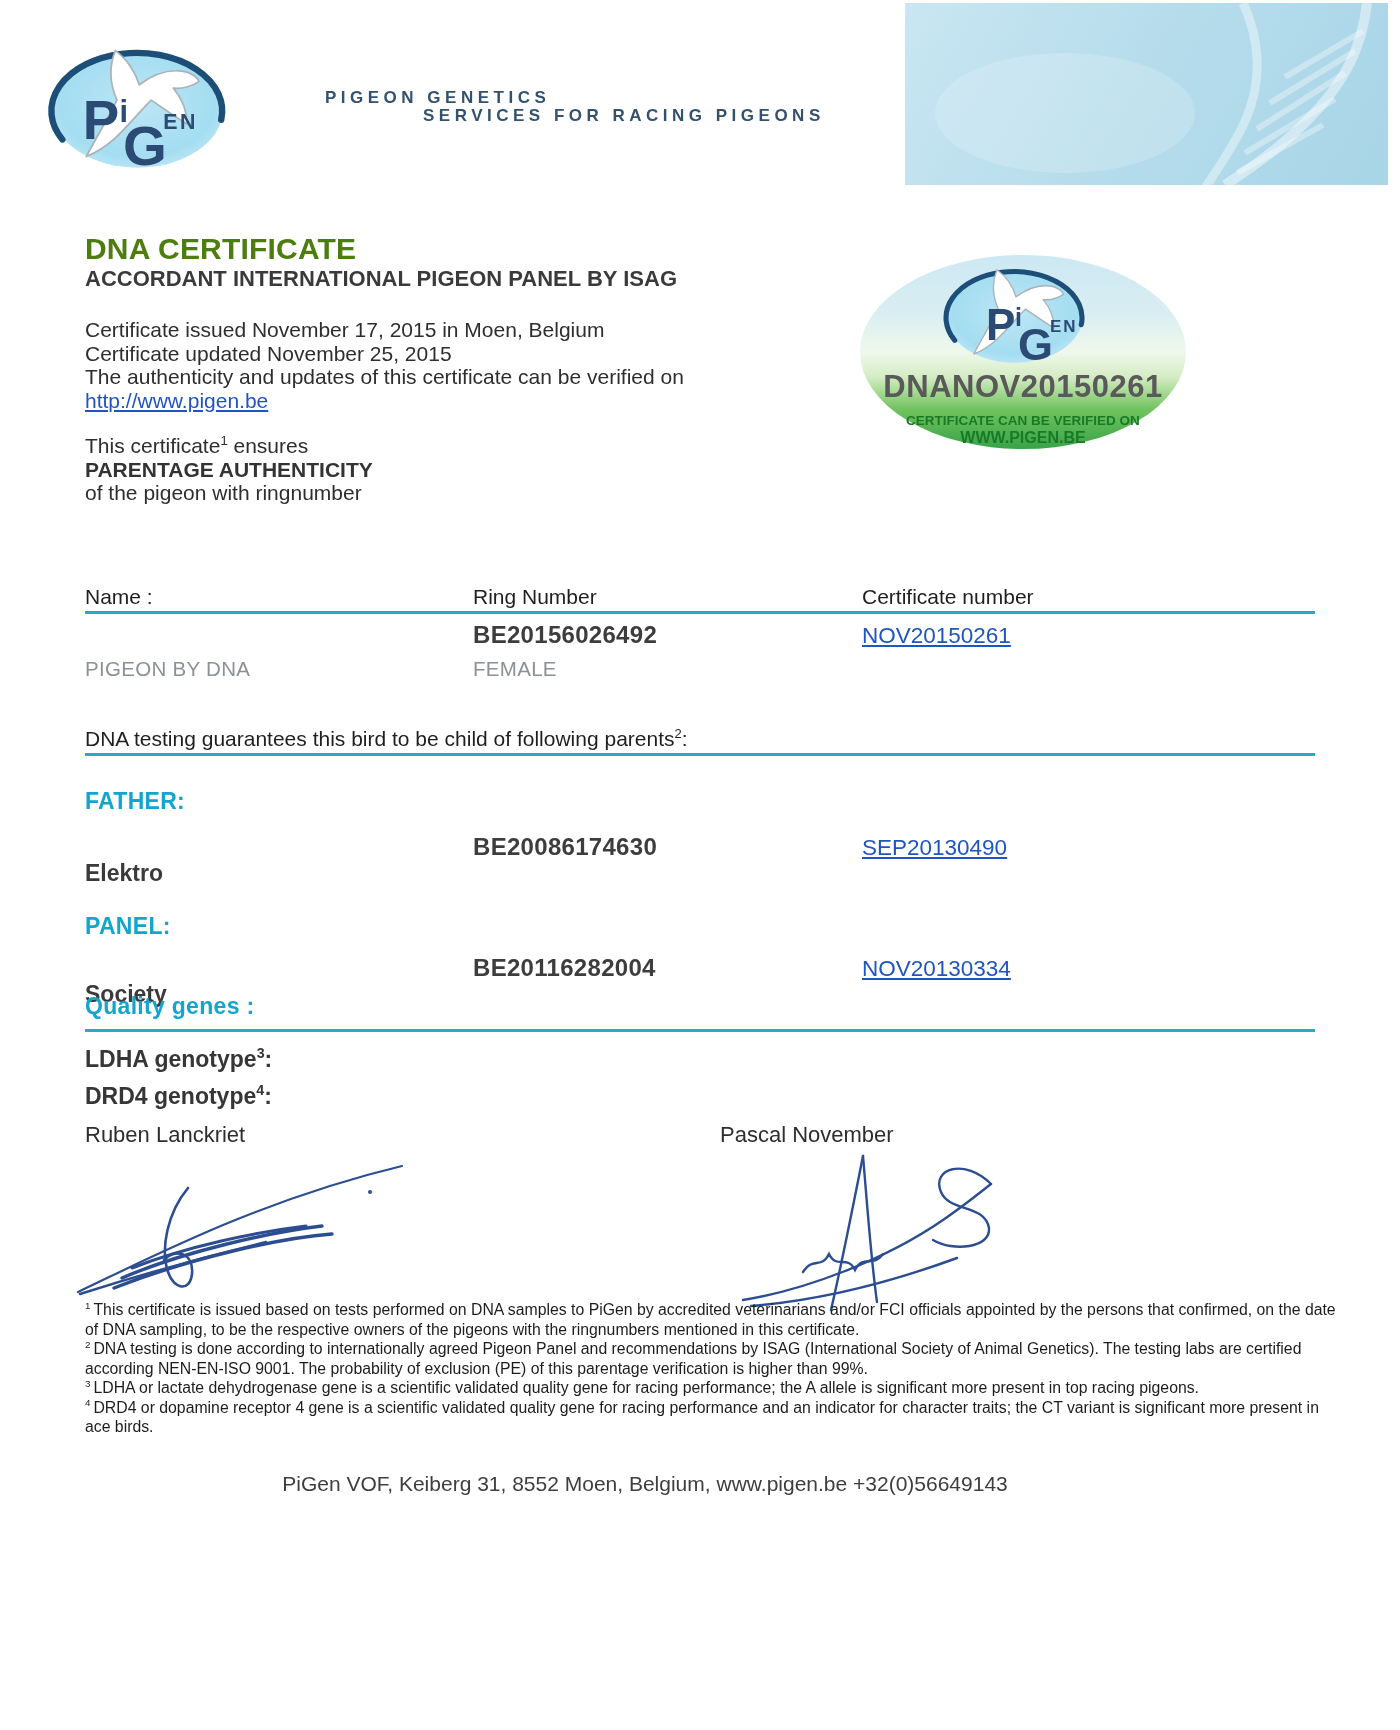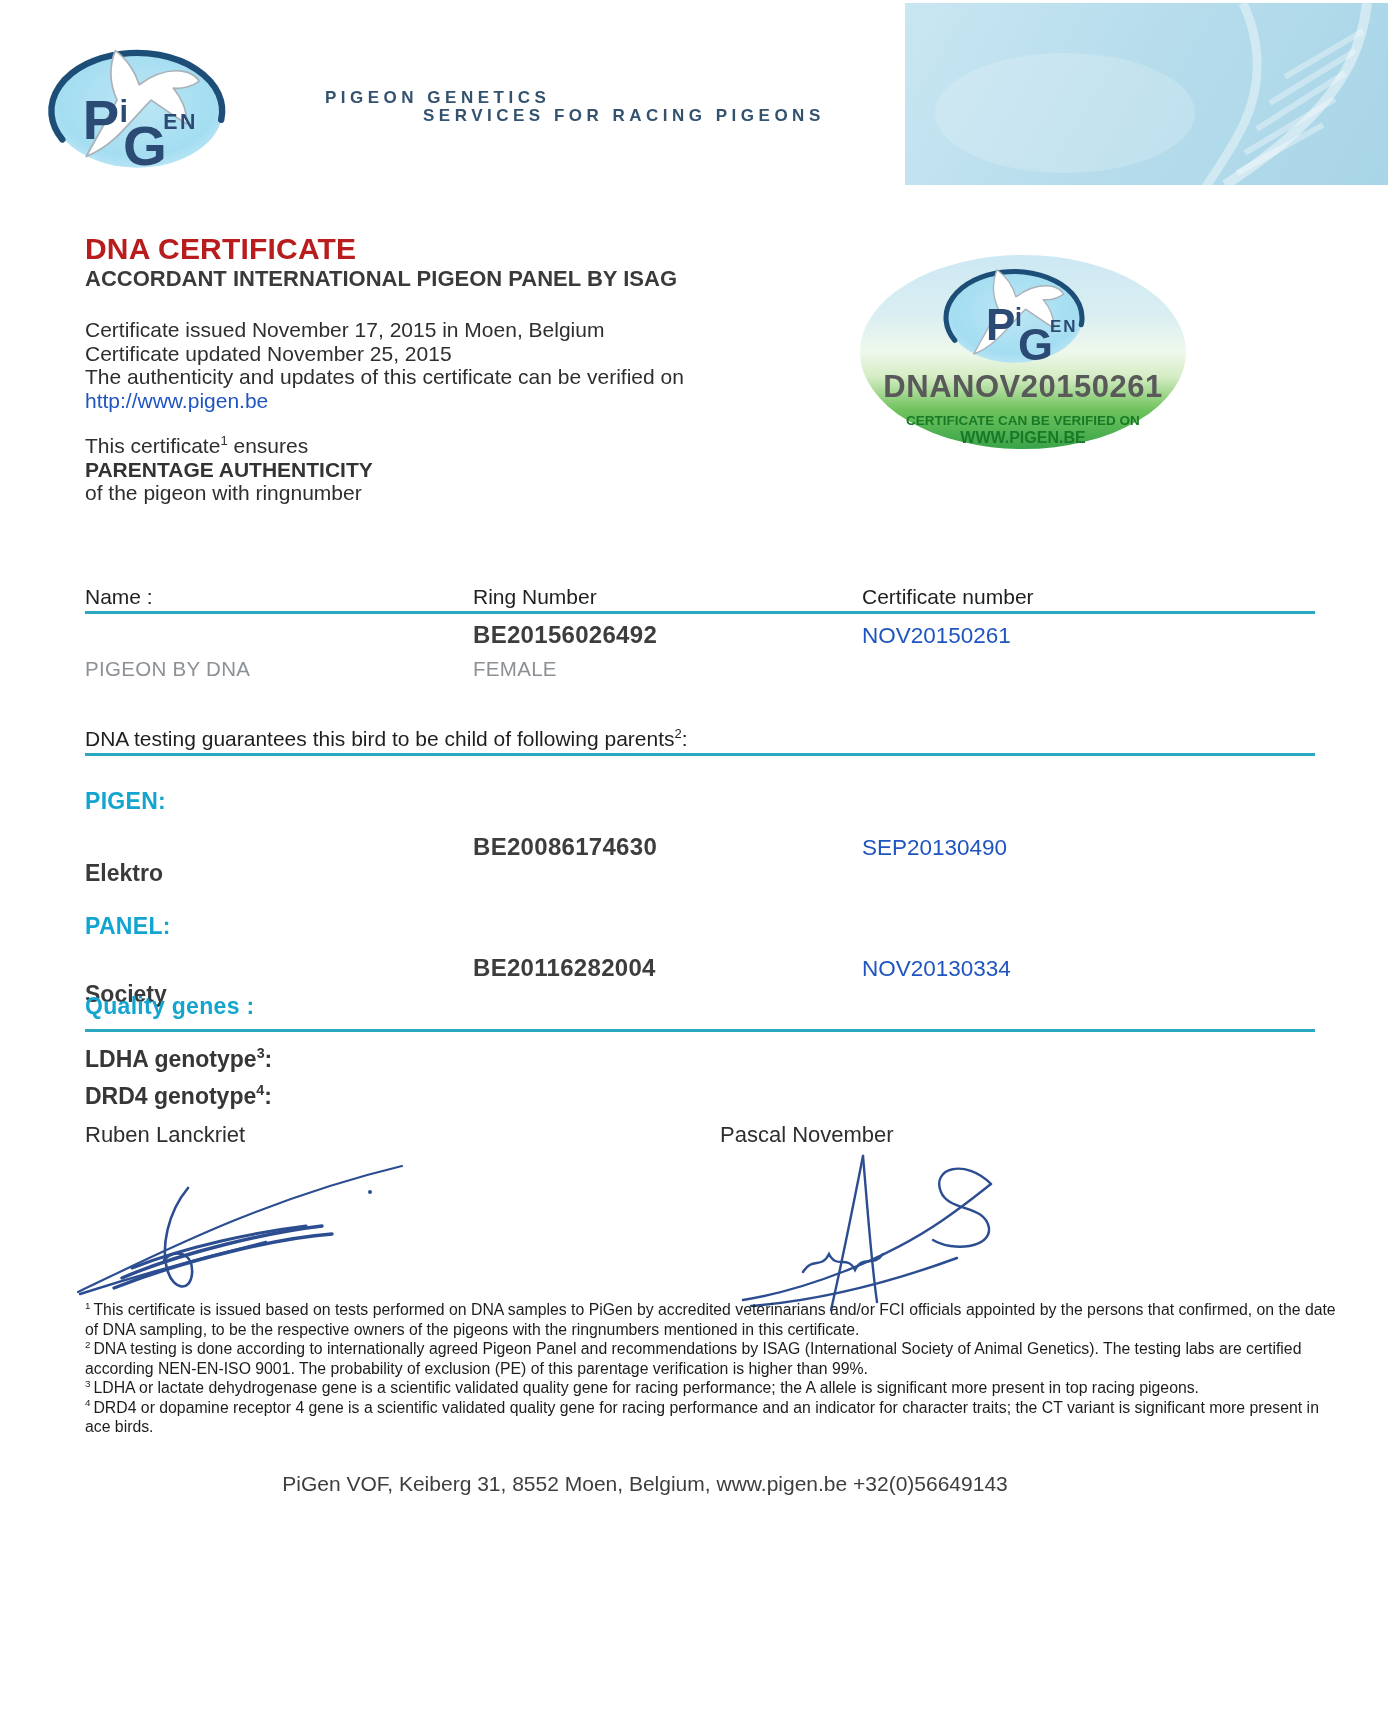--- a/index.html
+++ b/index.html
@@ -22,7 +22,7 @@
   }
 
   
-  .title-main{left:85px;top:232px;font-size:30px;font-weight:700;color:#b91c1c;letter-spacing:0.2px;}
+  .title-main{left:85px;top:232px;font-size:30px;font-weight:700;color:#4d7c0f;letter-spacing:0.2px;}
   .title-sub{left:85px;top:266px;font-size:22px;font-weight:700;color:#3a3a3a;}
   .intro{left:85px;top:318px;font-size:21px;line-height:23.5px;color:#2e2e2e;}
   .ensures{left:85px;top:434px;font-size:21px;line-height:23.5px;color:#2e2e2e;}

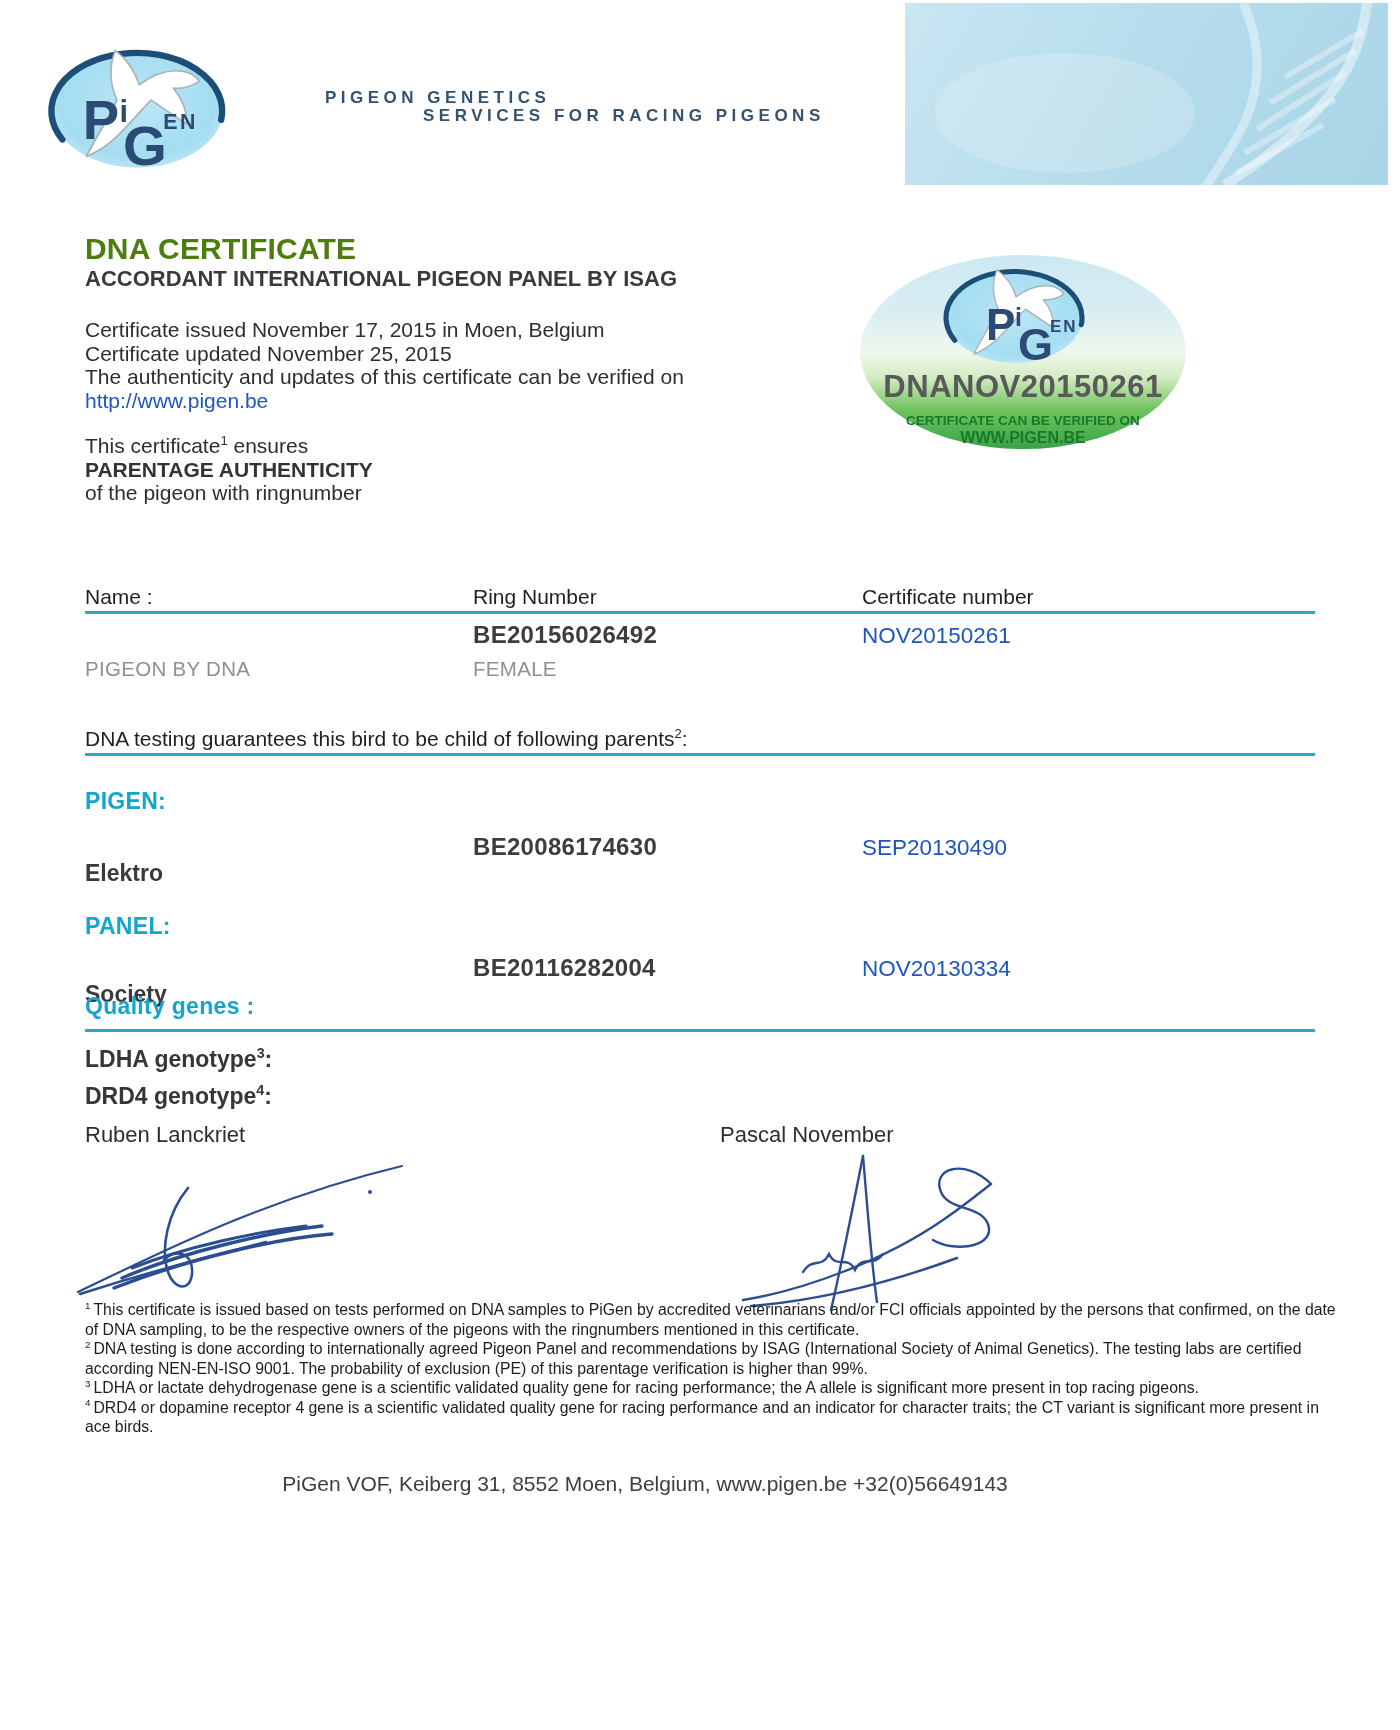--- a/index.html
+++ b/index.html
@@ -27,7 +27,7 @@
   .intro{left:85px;top:318px;font-size:21px;line-height:23.5px;color:#2e2e2e;}
   .ensures{left:85px;top:434px;font-size:21px;line-height:23.5px;color:#2e2e2e;}
   .ensures .bold{font-weight:700;color:#333;}
-  a.doclink{color:#1f55c0;cursor:pointer;}
+  a.doclink{color:#1f55c0;text-decoration:underline;cursor:pointer;}
   .sup{font-size:62%;vertical-align:super;line-height:0;}
 
   

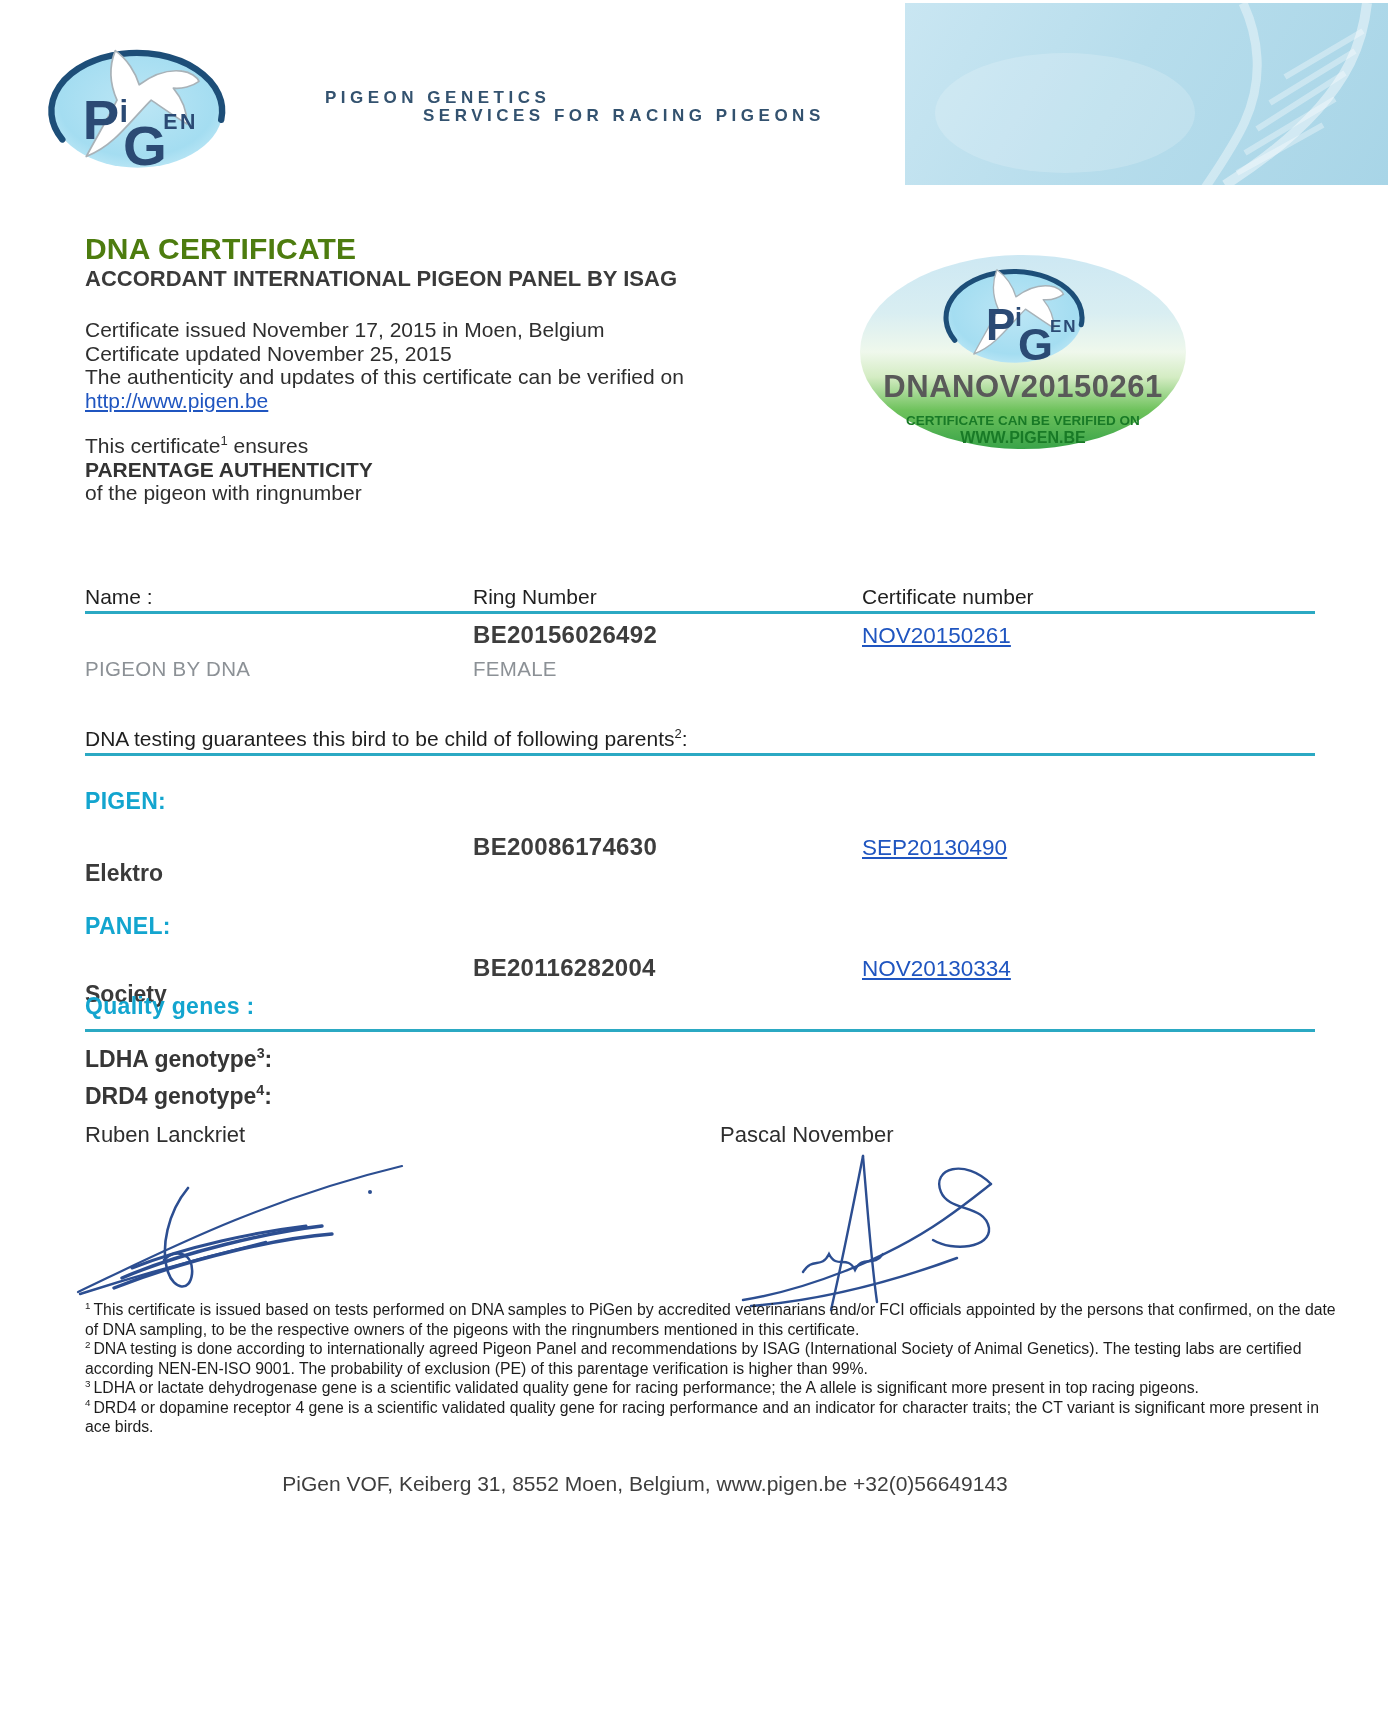--- a/index.html
+++ b/index.html
@@ -143,7 +143,7 @@
   <div class="abs hdr c1" style="top:727px"><span>DNA testing guarantees this bird to be child of following parents</span><sup class="sup">2</sup><span>:</span></div>
   <div class="abs rule" style="top:753px"></div>
 
-  <div class="abs cyanhead c1" style="top:788px">PIGEN:</div>
+  <div class="abs cyanhead c1" style="top:788px">FATHER:</div>
   <div class="abs name-bold c1" style="top:834px">Elektro</div>
   <div class="abs ring-bold c2" style="top:833px">BE20086174630</div>
   <a class="abs certlink doclink c3" style="top:835px">SEP20130490</a>

